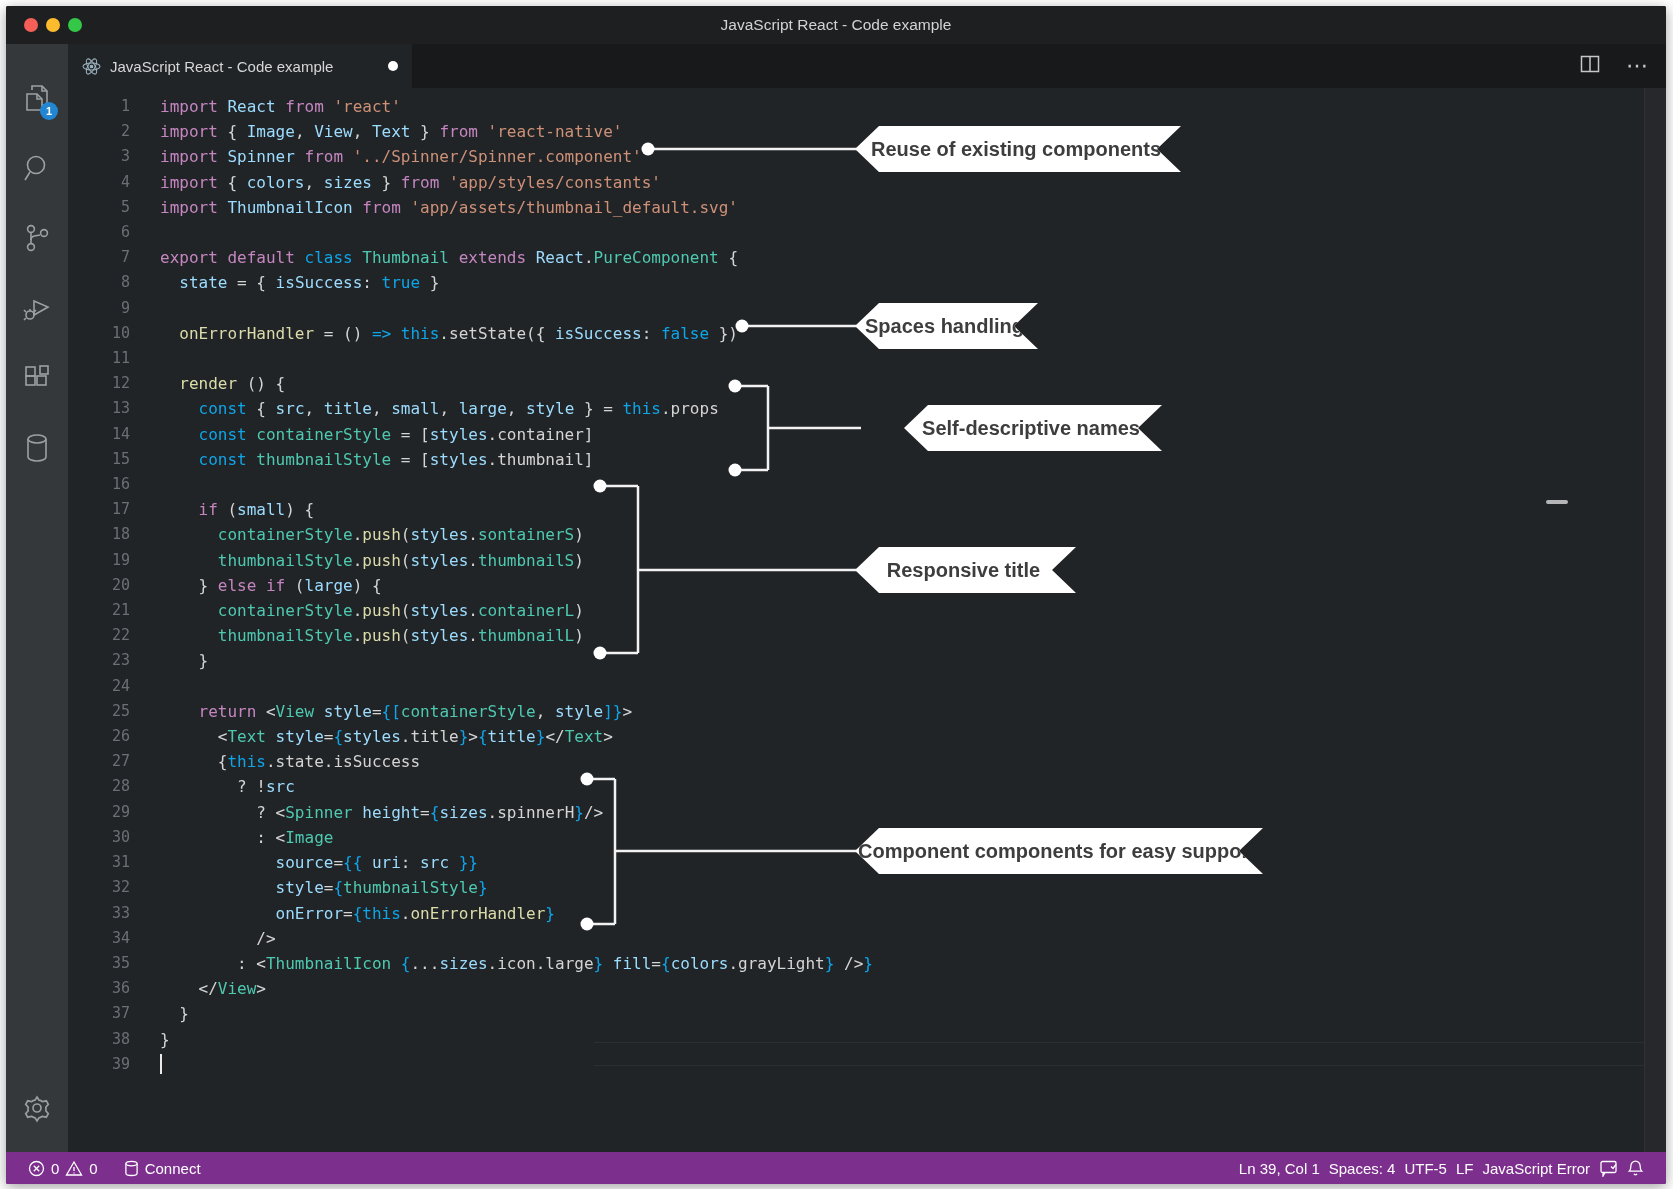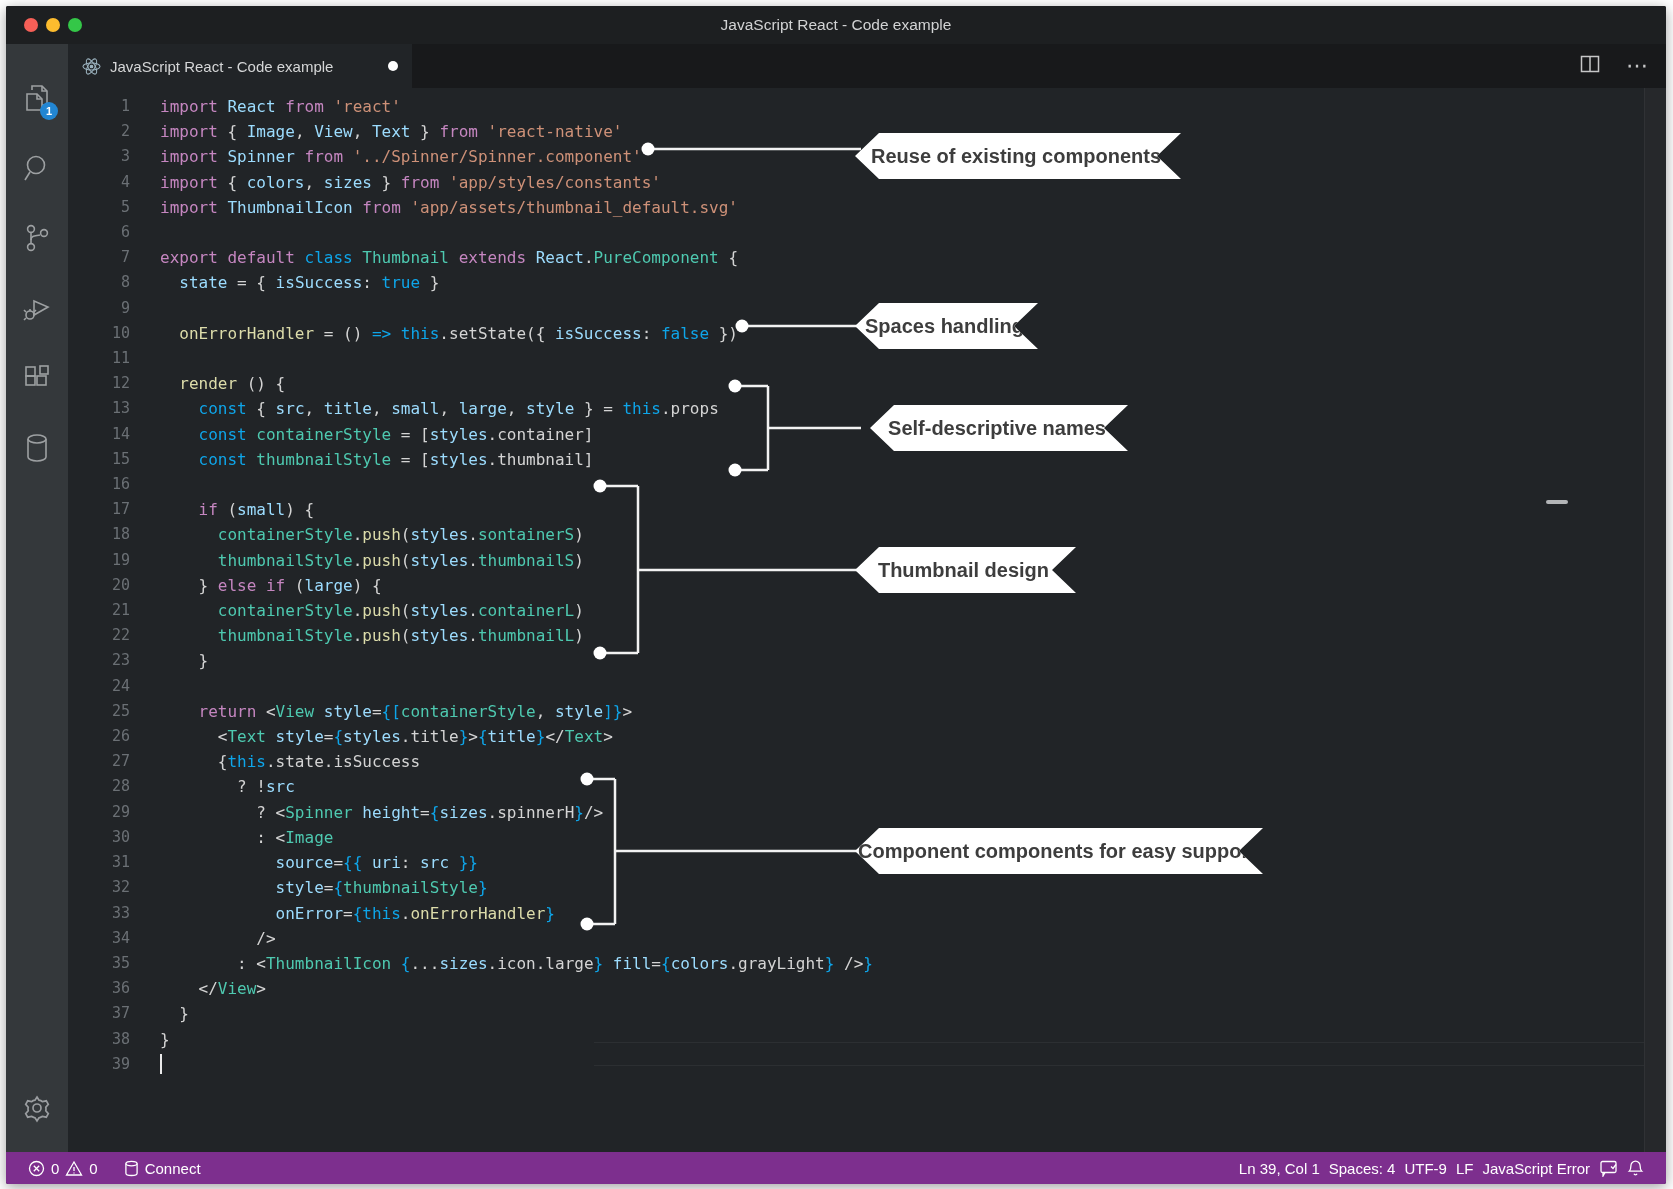--- a/index.html
+++ b/index.html
@@ -227,7 +227,7 @@
       <circle cx="587" cy="779" r="6.5" fill="#ffffff"></circle>
       <circle cx="587" cy="924" r="6.5" fill="#ffffff"></circle>
     </svg>
-<div class="banner" style="left: 855px; top: 133px; width: 326px;">Reuse of existing components</div>
+<div class="banner" style="left: 855px; top: 126px; width: 326px;">Reuse of existing components</div>
     <div class="banner" style="left: 855px; top: 303px; width: 183px;">Spaces handling</div>
     <div class="banner" style="left: 870px; top: 405px; width: 258px;">Self-descriptive names</div>
     <div class="banner" style="left: 855px; top: 547px; width: 221px;">Thumbnail design</div>

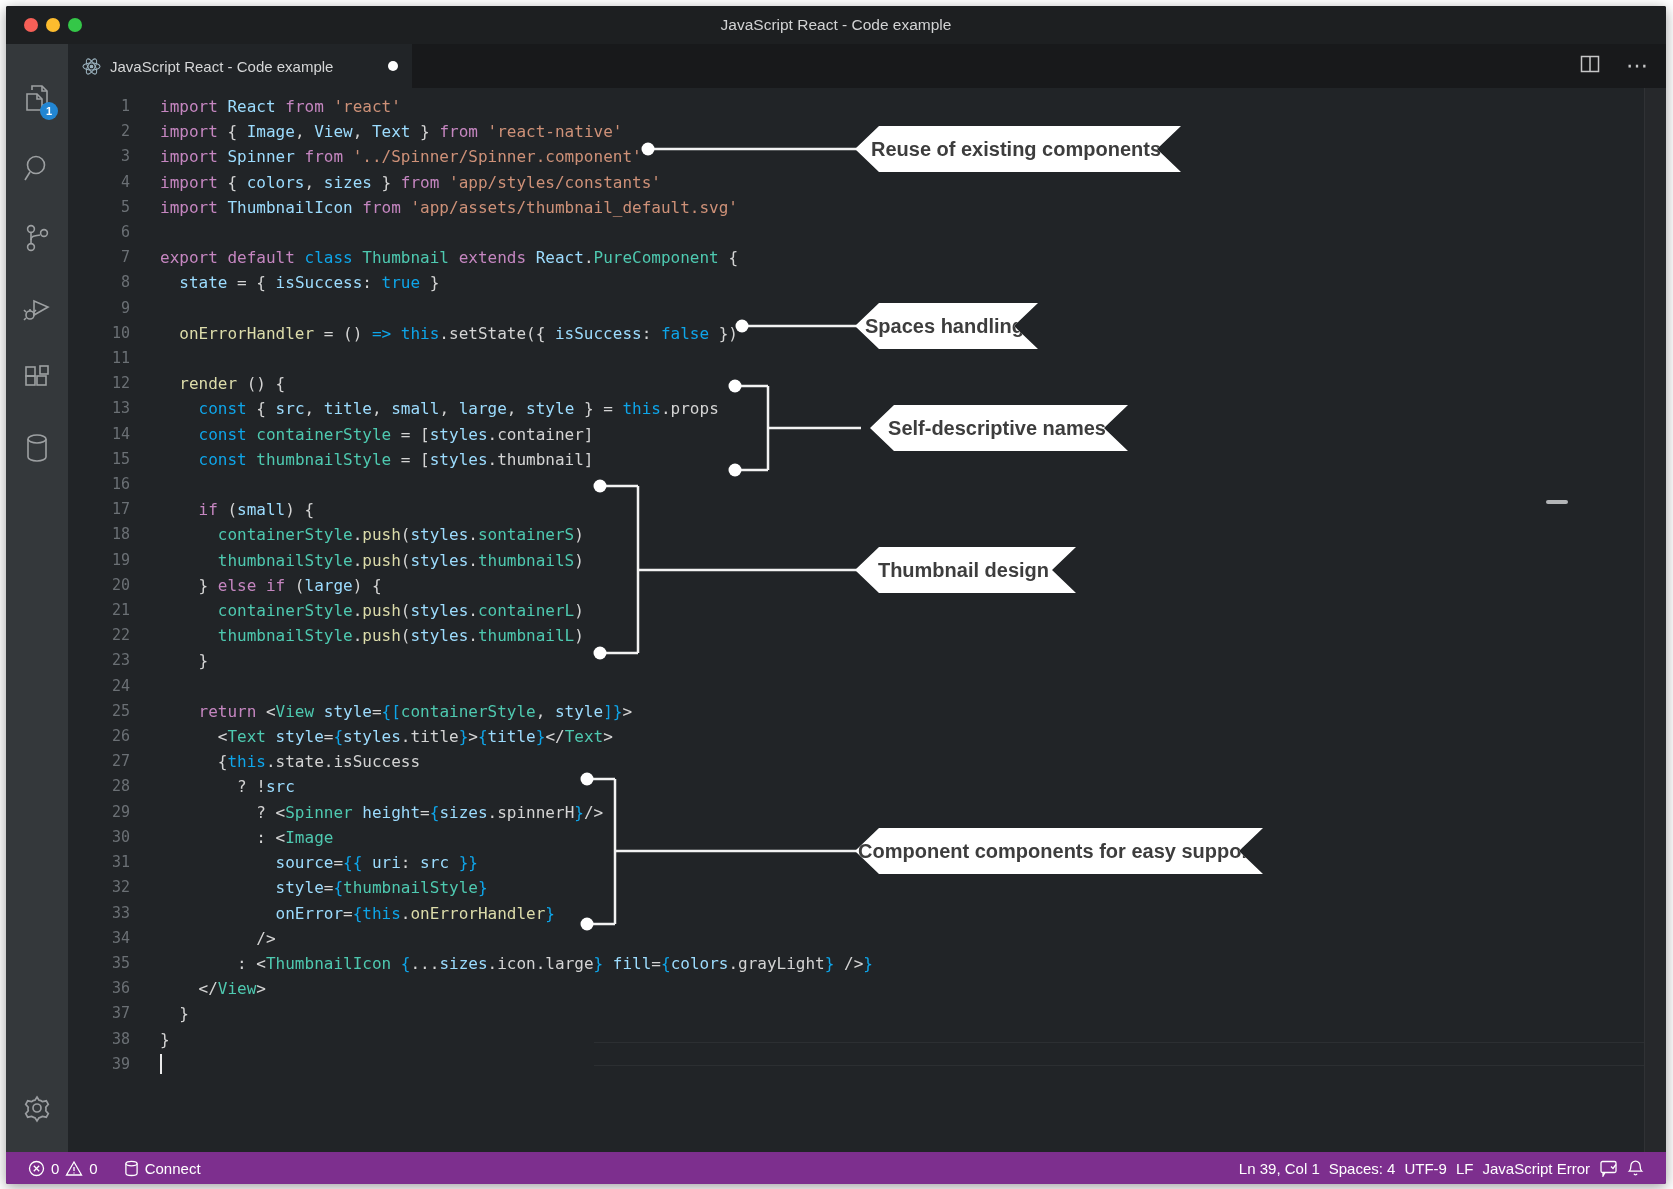--- a/index.html
+++ b/index.html
@@ -229,7 +229,7 @@
     </svg>
 <div class="banner" style="left: 855px; top: 126px; width: 326px;">Reuse of existing components</div>
     <div class="banner" style="left: 855px; top: 303px; width: 183px;">Spaces handling</div>
-    <div class="banner" style="left: 870px; top: 405px; width: 258px;">Self-descriptive names</div>
+    <div class="banner" style="left: 904px; top: 405px; width: 258px;">Self-descriptive names</div>
     <div class="banner" style="left: 855px; top: 547px; width: 221px;">Thumbnail design</div>
     <div class="banner" style="left: 855px; top: 828px; width: 408px;">Component components for easy support</div>
   </div>

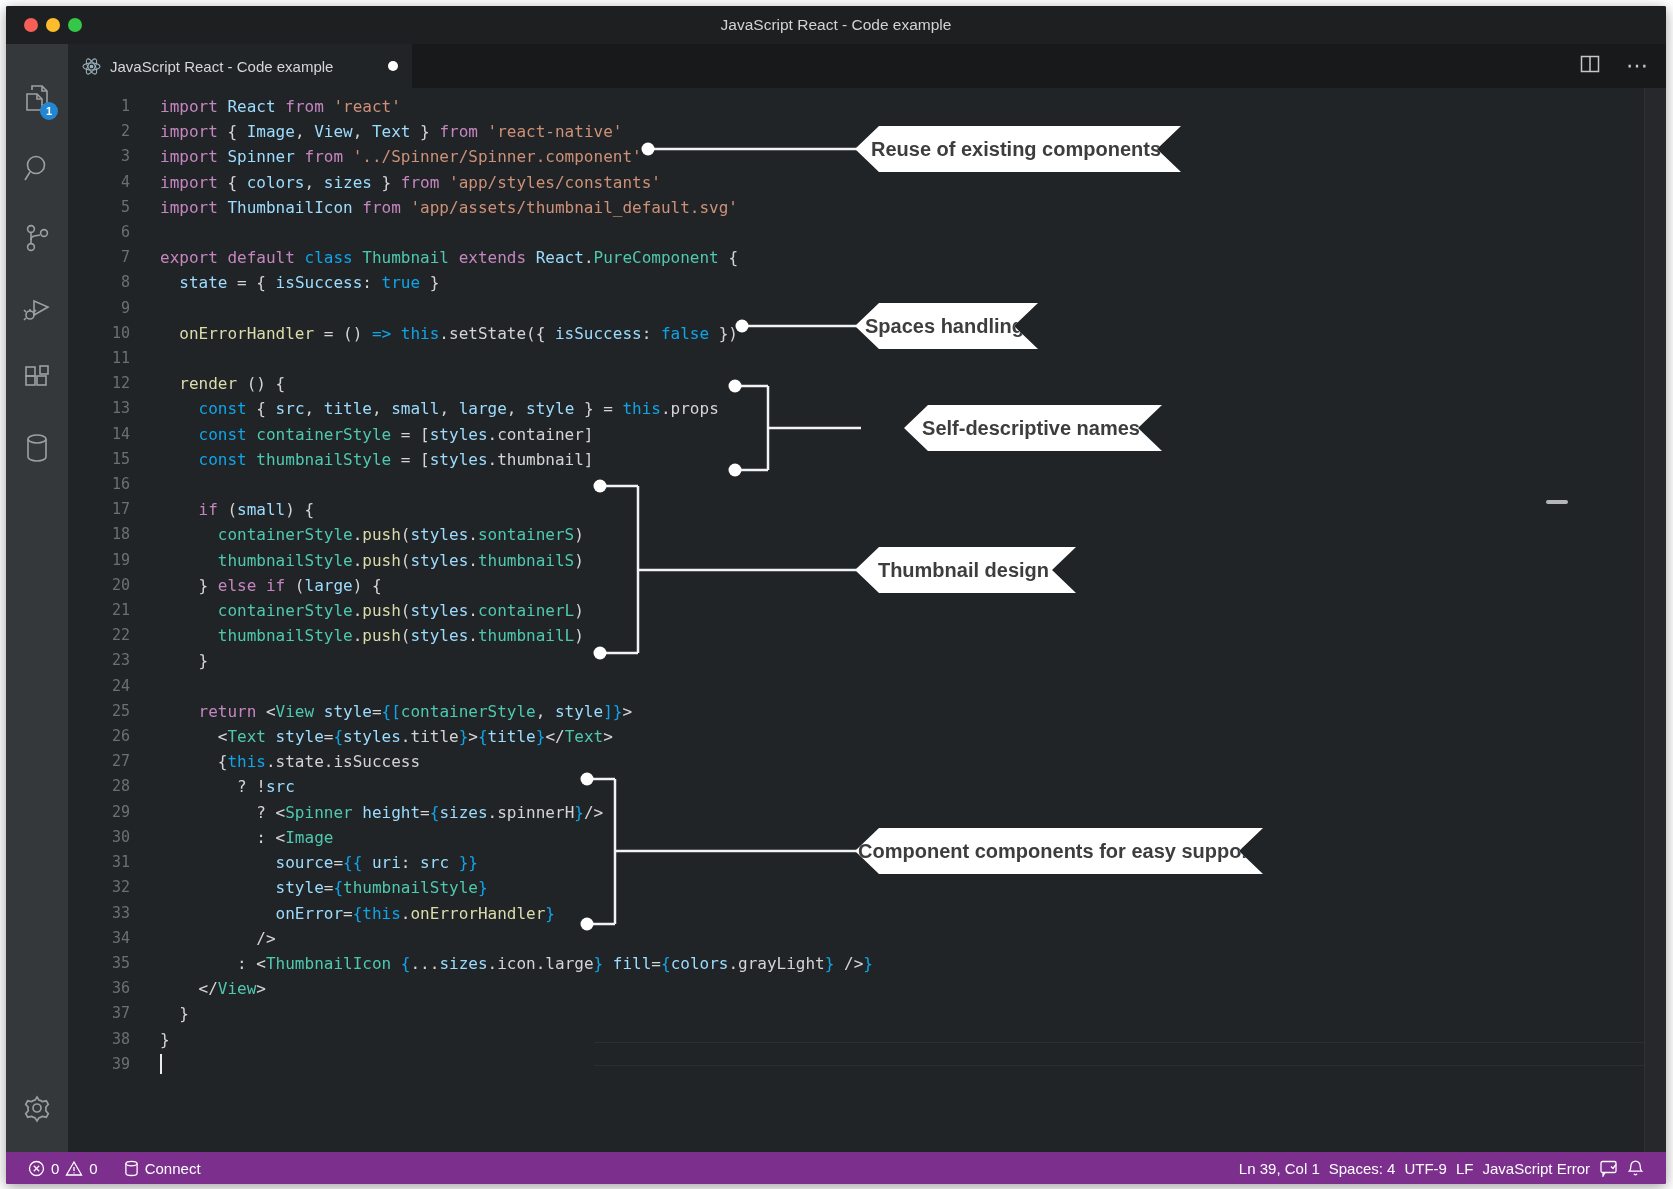--- a/index.html
+++ b/index.html
@@ -230,7 +230,7 @@
 <div class="banner" style="left: 855px; top: 126px; width: 326px;">Reuse of existing components</div>
     <div class="banner" style="left: 855px; top: 303px; width: 183px;">Spaces handling</div>
     <div class="banner" style="left: 904px; top: 405px; width: 258px;">Self-descriptive names</div>
-    <div class="banner" style="left: 855px; top: 547px; width: 221px;">Thumbnail design</div>
+    <div class="banner" style="left: 855px; top: 547px; width: 221px;">Responsive title</div>
     <div class="banner" style="left: 855px; top: 828px; width: 408px;">Component components for easy support</div>
   </div>
 

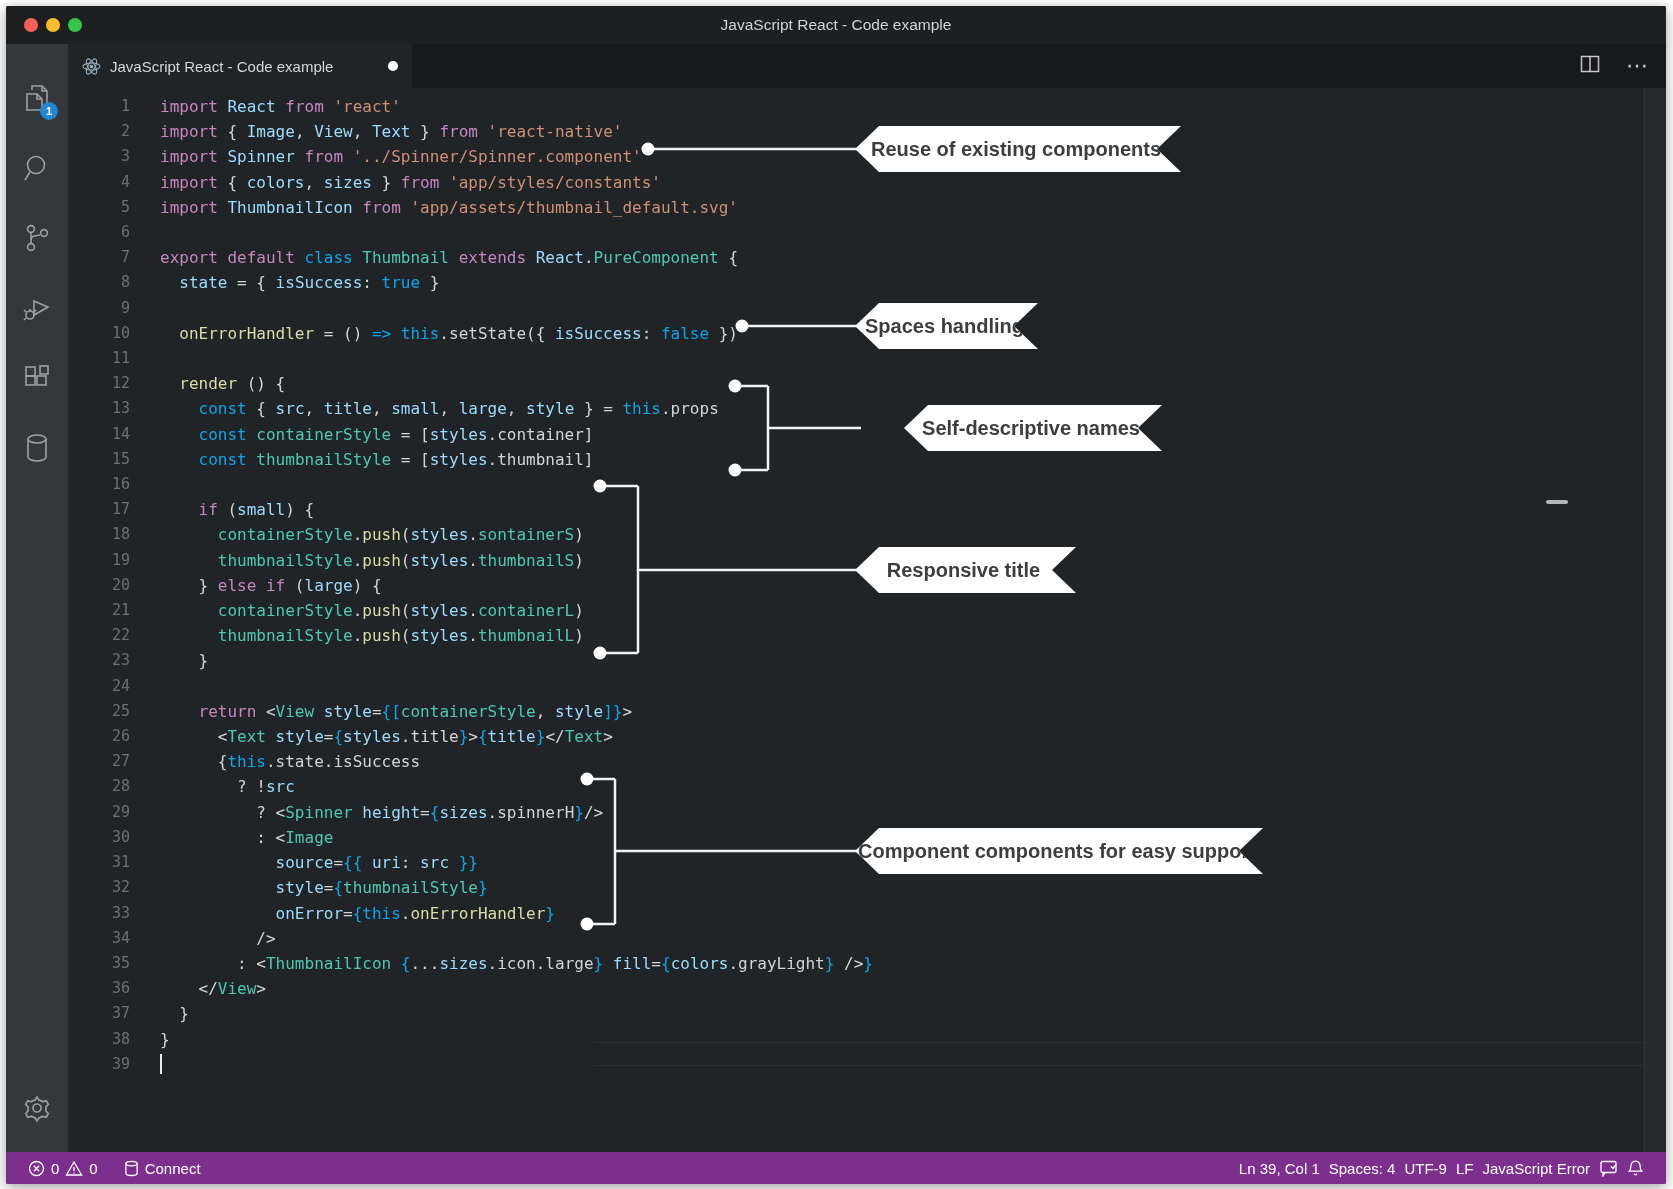--- a/index.html
+++ b/index.html
@@ -183,7 +183,7 @@
       <div class="sb-right">
         <span class="sb-item">Ln 39, Col 1</span>
         <span class="sb-item">Spaces: 4</span>
-        <span class="sb-item">UTF-9</span>
+        <span class="sb-item">UTF-5</span>
         <span class="sb-item">LF</span>
         <span class="sb-item">JavaScript Error</span>
         <span class="sb-item">

